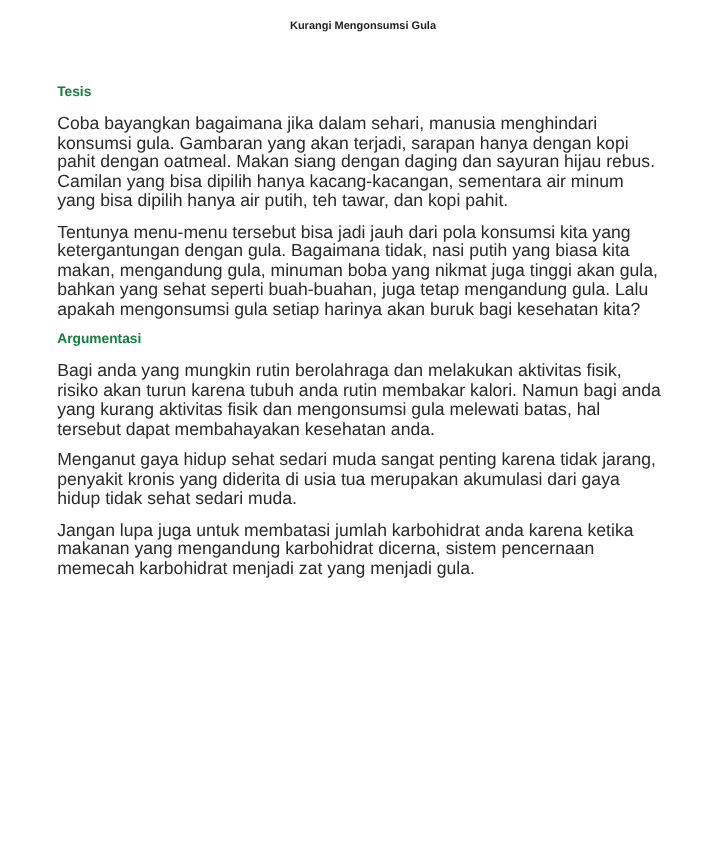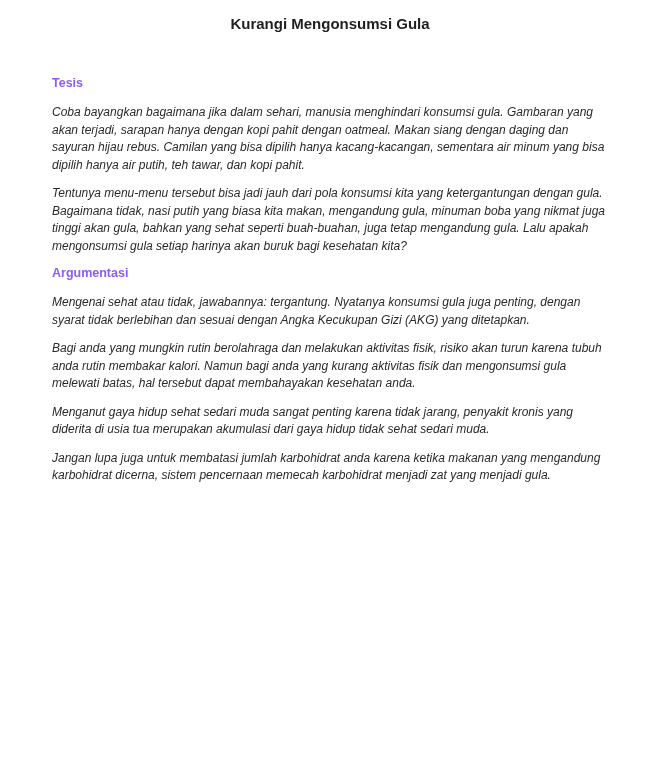--- a/index.html
+++ b/index.html
@@ -24,7 +24,7 @@
   .doc-title {
     margin: 0 0 44px 0;
     text-align: center;
-    font-size: 15px;
+    font-size: 10px;
     line-height: 16px;
     font-weight: 700;
     color: #1f1f1f;

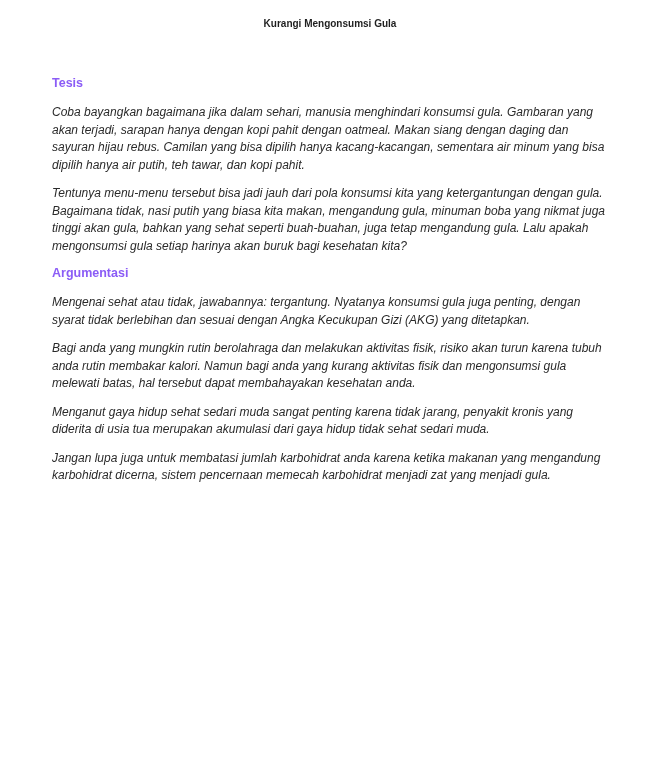--- a/index.html
+++ b/index.html
@@ -39,7 +39,7 @@
     font-size: 12.5px;
     line-height: 15px;
     font-weight: 700;
-    color: #8b5cf6;
+    color: #15803d;
   }
   .para {
     margin: 0 0 11px 0;

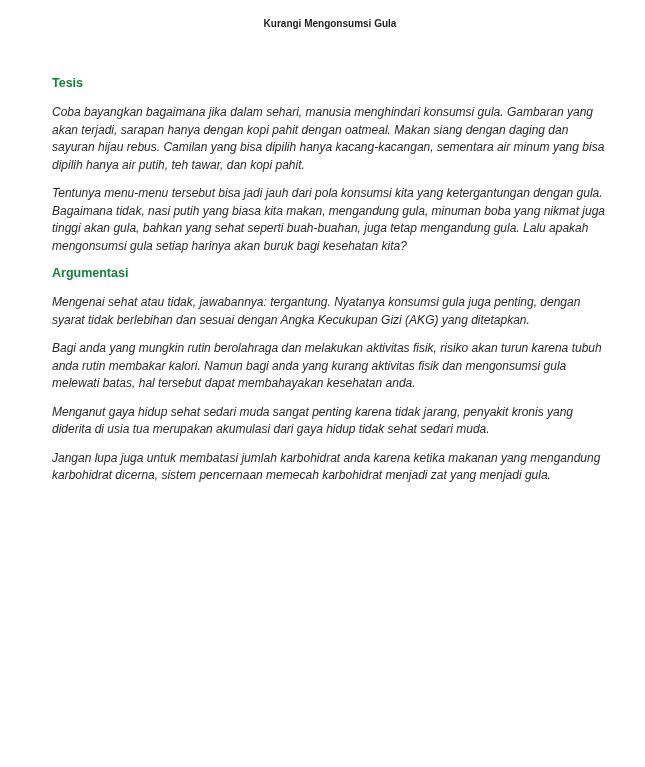--- a/index.html
+++ b/index.html
@@ -44,11 +44,10 @@
   .para {
     margin: 0 0 11px 0;
     max-width: 554px;
-    font-size: 12px;
+    font-size: 16px;
     line-height: 17.5px;
     font-weight: 400;
     text-align: left;
-    font-style: italic;
   }
 </style>
 </head>

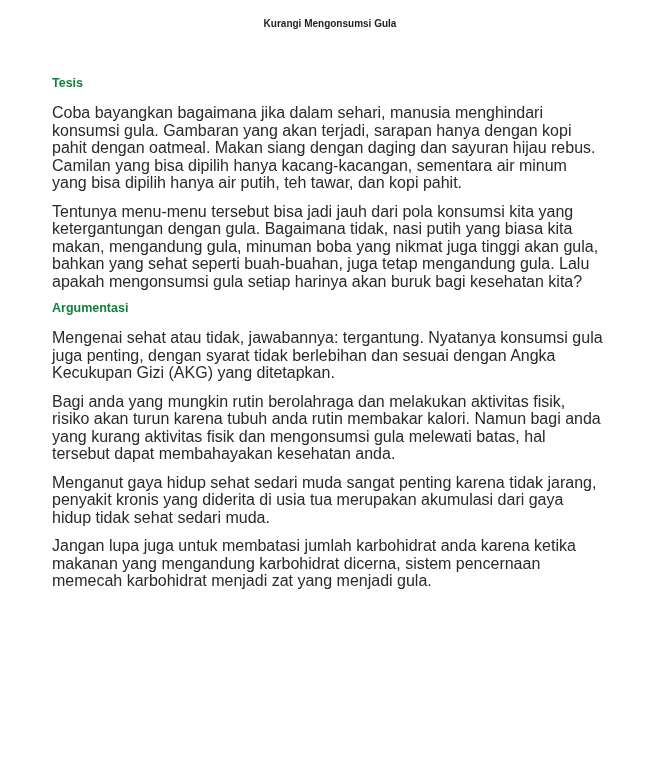--- a/index.html
+++ b/index.html
@@ -65,7 +65,6 @@
 
   <section class="section spaced">
     <h2 class="section-heading">Argumentasi</h2>
-    <p class="para">Mengenai sehat atau tidak, jawabannya: tergantung. Nyatanya konsumsi gula juga penting, dengan syarat tidak berlebihan dan sesuai dengan Angka Kecukupan Gizi (AKG) yang ditetapkan.</p>
     <p class="para">Bagi anda yang mungkin rutin berolahraga dan melakukan aktivitas fisik, risiko akan turun karena tubuh anda rutin membakar kalori. Namun bagi anda yang kurang aktivitas fisik dan mengonsumsi gula melewati batas, hal tersebut dapat membahayakan kesehatan anda.</p>
   </section>
 

